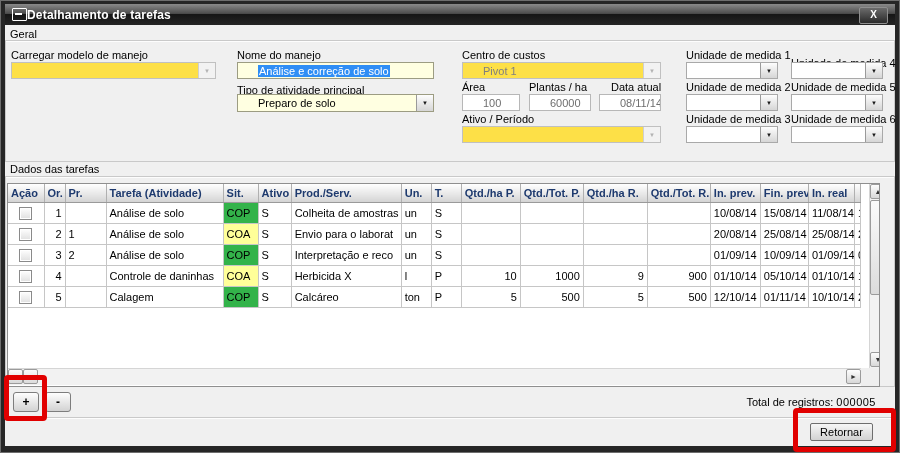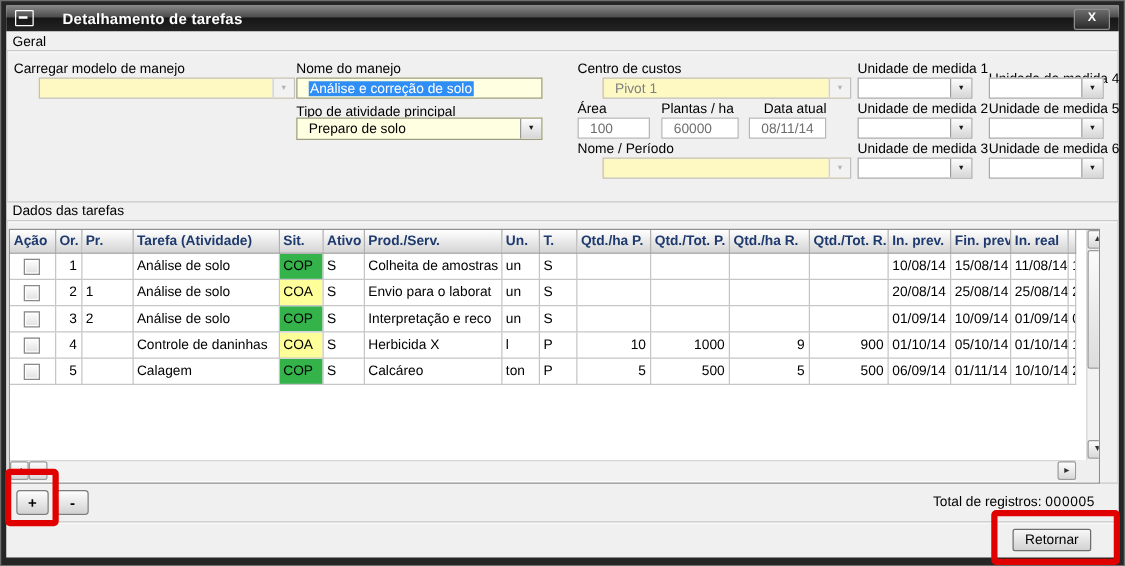--- a/index.html
+++ b/index.html
@@ -12,7 +12,7 @@
     display:flex;align-items:center;}
   .title-icon{width:13px;height:11px;border:1px solid #fff;border-radius:1px;margin-left:7px;position:relative;}
   .title-icon::after{content:"";position:absolute;left:2px;top:4px;width:7px;height:2px;background:#fff;}
-  .title-text{color:#fff;font-weight:bold;font-size:12px;margin-left:23px;letter-spacing:.2px;}
+  .title-text{color:#fff;font-weight:bold;font-size:12px;margin-left:0;letter-spacing:.2px;}
   .close-btn{position:absolute;right:7px;top:3px;width:27px;height:15px;
     background:linear-gradient(#6b6b6b,#2a2a2a);border:1px solid #8f8f8f;border-radius:2px;
     color:#fff;font-weight:bold;font-size:10px;text-align:center;line-height:14px;cursor:default;}

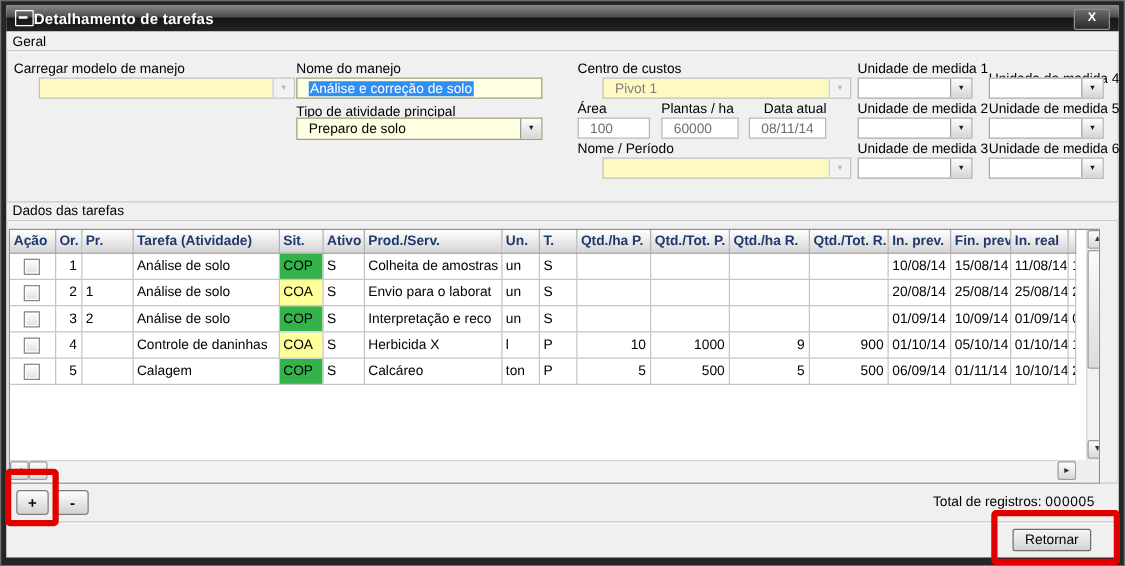--- a/index.html
+++ b/index.html
@@ -22,7 +22,7 @@
   
   .lbl{position:absolute;height:12px;line-height:12px;white-space:nowrap;}
   .field,.combo{position:absolute;box-sizing:border-box;height:17px;background:#fff;
-    border:1px solid #a9a9a9;display:flex;align-items:center;padding:0 9px;white-space:nowrap;overflow:hidden;}
+    border:1px solid #a9a9a9;display:flex;align-items:center;padding:0 20px;white-space:nowrap;overflow:hidden;}
   .combo{padding-right:18px;}
   .combo .val{flex:1;overflow:hidden;}
   .combo-btn{position:absolute;right:0;top:0;bottom:0;width:16px;

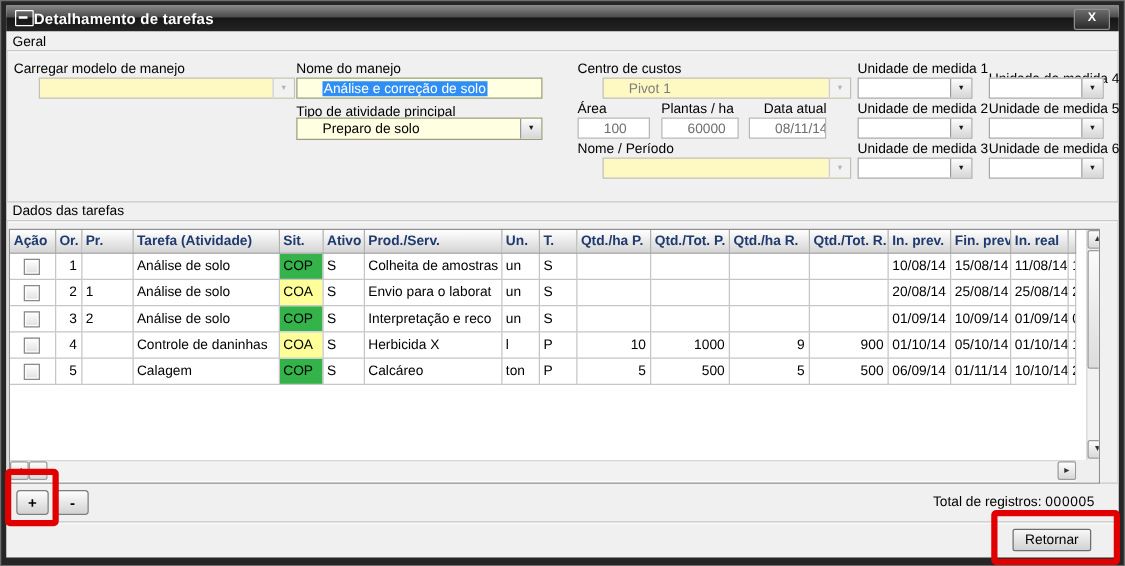--- a/index.html
+++ b/index.html
@@ -29,7 +29,7 @@
     background:linear-gradient(#fdfdfd,#d6d6d6);border-left:1px solid #9a9a9a;
     display:flex;align-items:center;justify-content:center;font-size:6px;color:#1a1a1a;}
   .yellow{background:#ffffe1;border-color:#9c9c82;}
-  .dis{color:#7f7f7f;background:#fef9c3;border-color:#c0c0c0;margin-left:20px;}
+  .dis{color:#7f7f7f;background:#fde047;border-color:#c0c0c0;}
   .dis .combo-btn{background:#f2f2f2;border-left-color:#cfcfcf;color:#b3b3b3;}
   .ro{color:#6e6e6e;border-color:#b7b7b7;}
   .sel-text{background:#2f8ef5;color:#fff;padding:0 1px;}

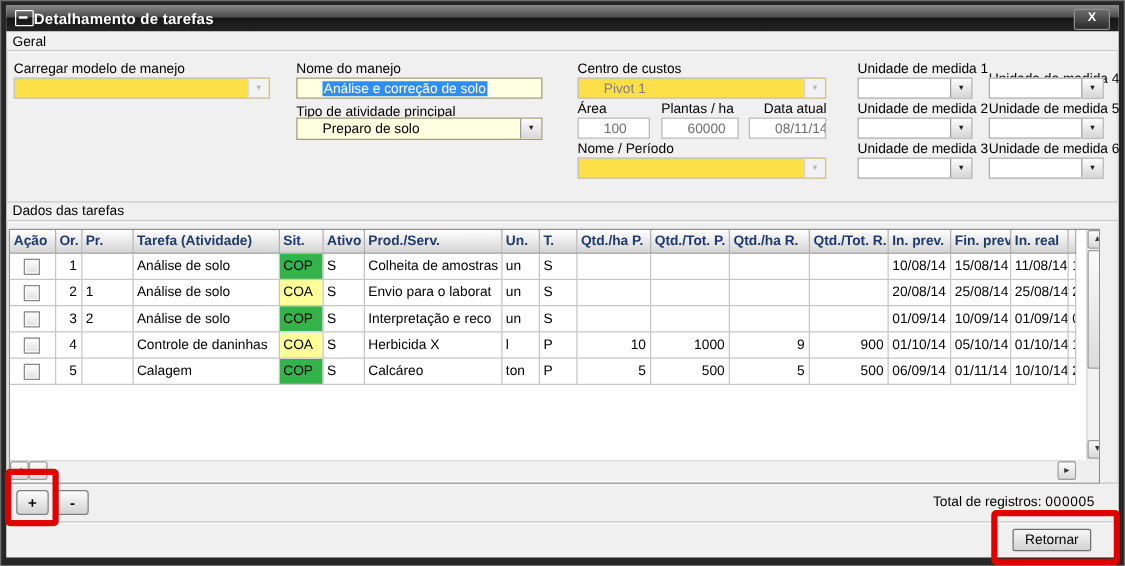--- a/index.html
+++ b/index.html
@@ -121,7 +121,7 @@
   <div class="lbl" style="left:599px;top:81px;padding-left:12px;">Data atual</div>
   <div class="field ro" style="left:599px;top:94px;width:62px;text-align:right;">08/11/14</div>
 
-  <div class="lbl" style="left:462px;top:113px;">Nome / Período</div>
+  <div class="lbl" style="left:462px;top:113px;">Ativo / Período</div>
   <div class="combo dis" style="left:462px;top:126px;width:199px;">
     <span class="combo-btn">▼</span>
   </div>

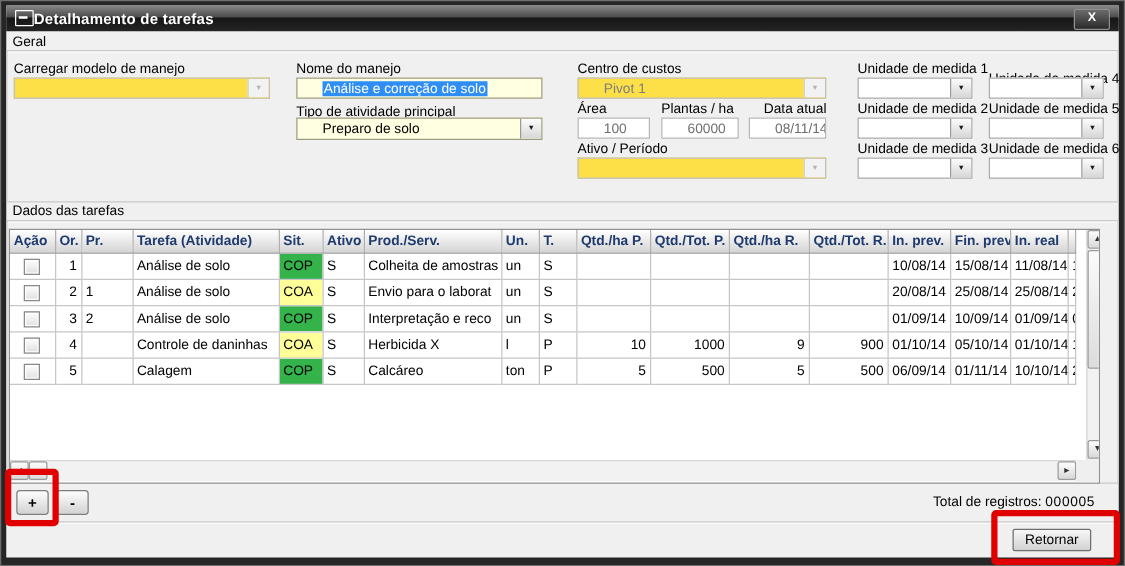--- a/index.html
+++ b/index.html
@@ -291,7 +291,7 @@
         <td class="num">500</td>
         <td class="num">5</td>
         <td class="num">500</td>
-        <td>06/09/14</td>
+        <td>12/10/14</td>
         <td>01/11/14</td>
         <td>10/10/14</td>
         <td class="clip">2</td>

